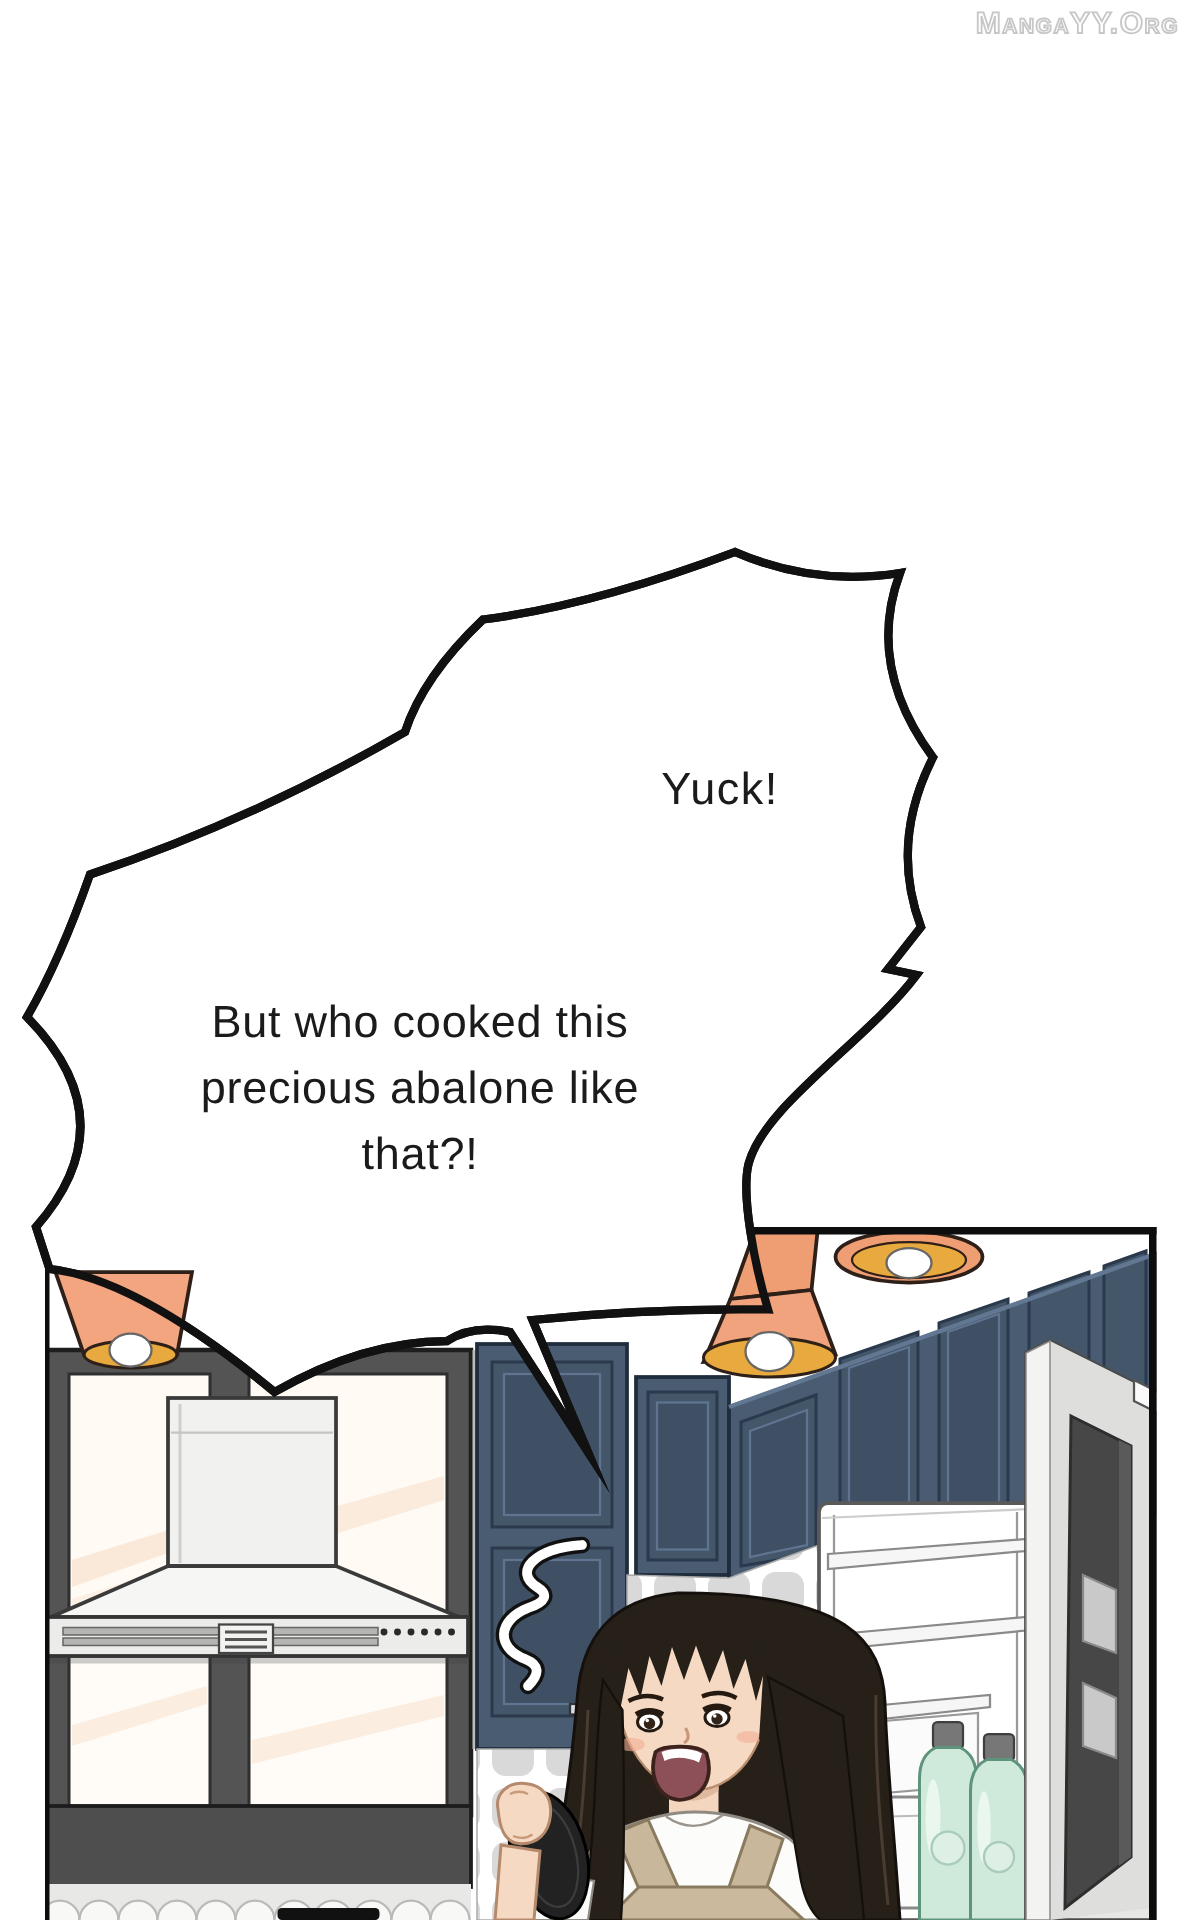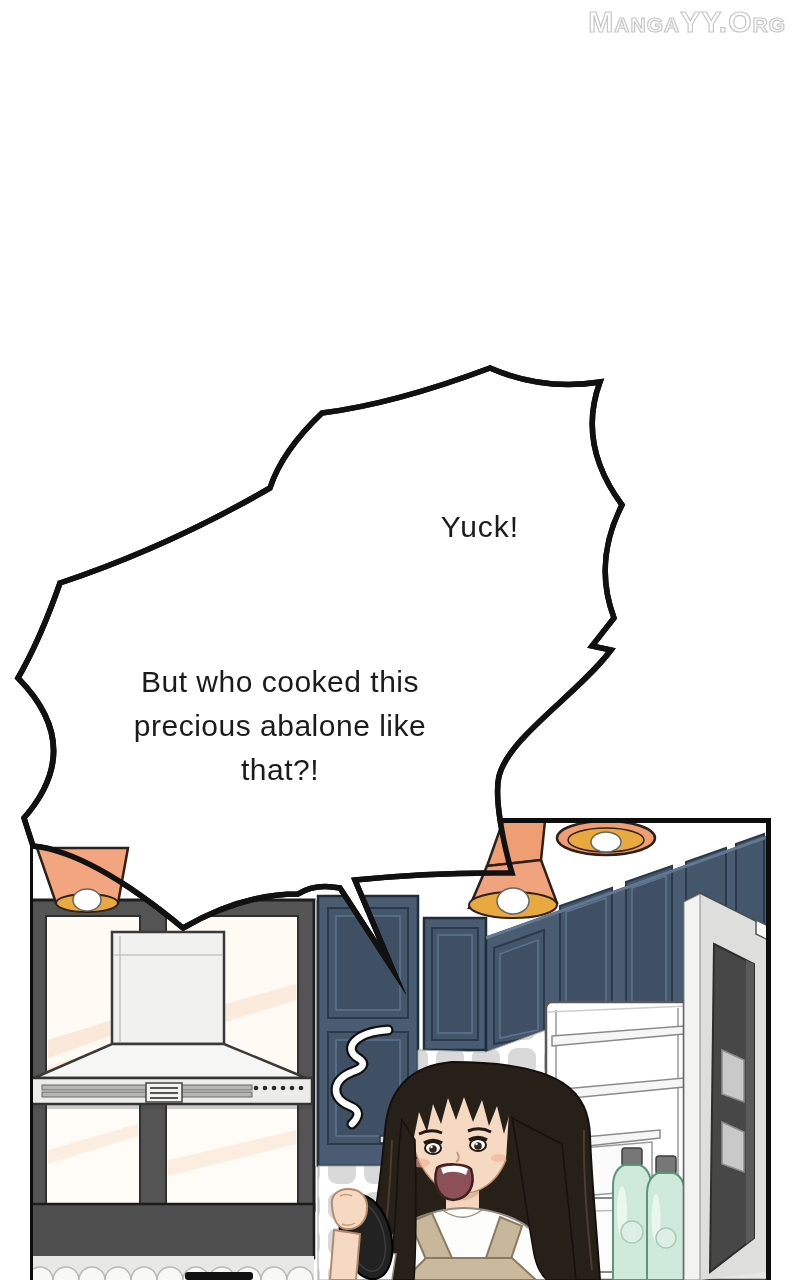--- a/index.html
+++ b/index.html
@@ -6,7 +6,7 @@
   .stage{position:relative;width:800px;height:1280px;background:#fff;overflow:hidden;
          font-family:"Liberation Sans",sans-serif;}
   .stage svg{position:absolute;left:0;top:0;}
-  .watermark{position:absolute;top:5px;right:14px;font-weight:700;font-size:30px;
+  .watermark{position:absolute;top:5px;right:14px;font-weight:700;font-size:20px;
              letter-spacing:1px;font-variant:small-caps;color:#ffffff;
              -webkit-text-stroke:1.2px #c7c7c7;white-space:nowrap;}
   .bubble-text{position:absolute;color:#1b1b1b;text-align:center;}

